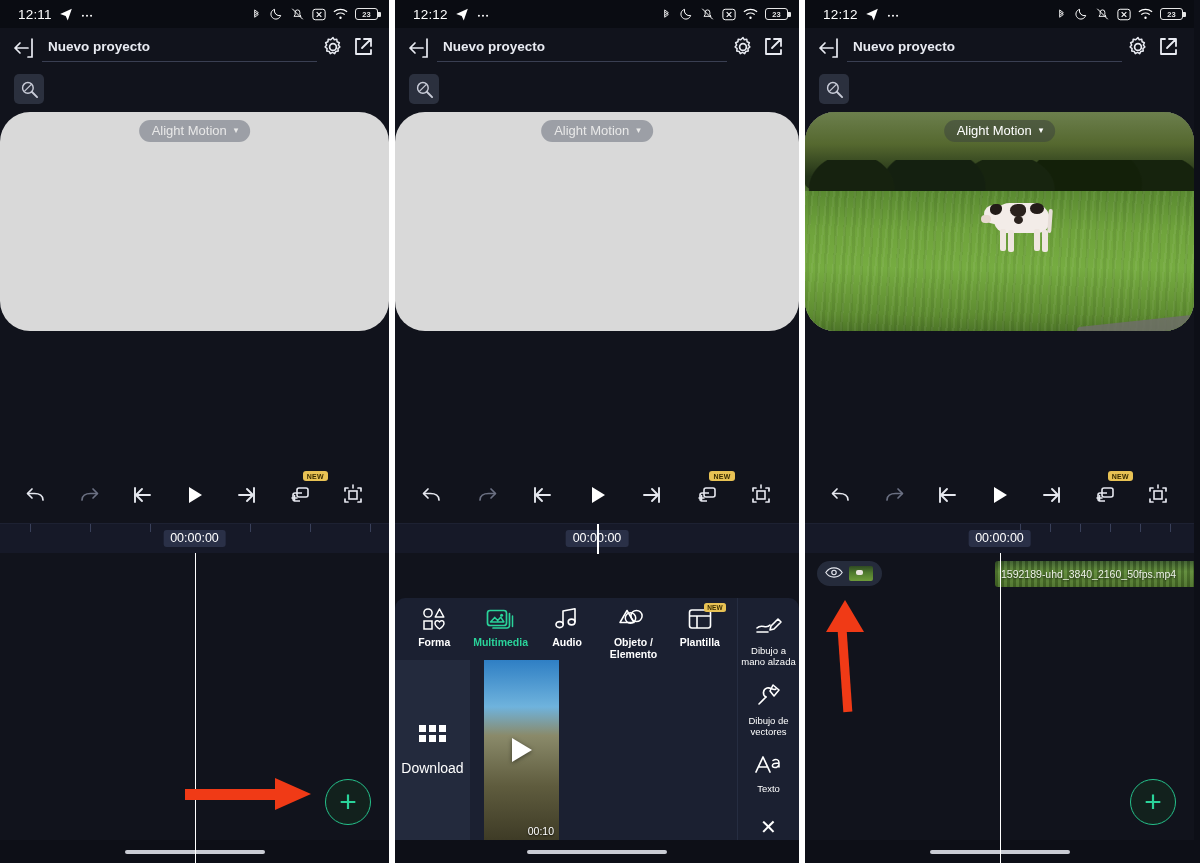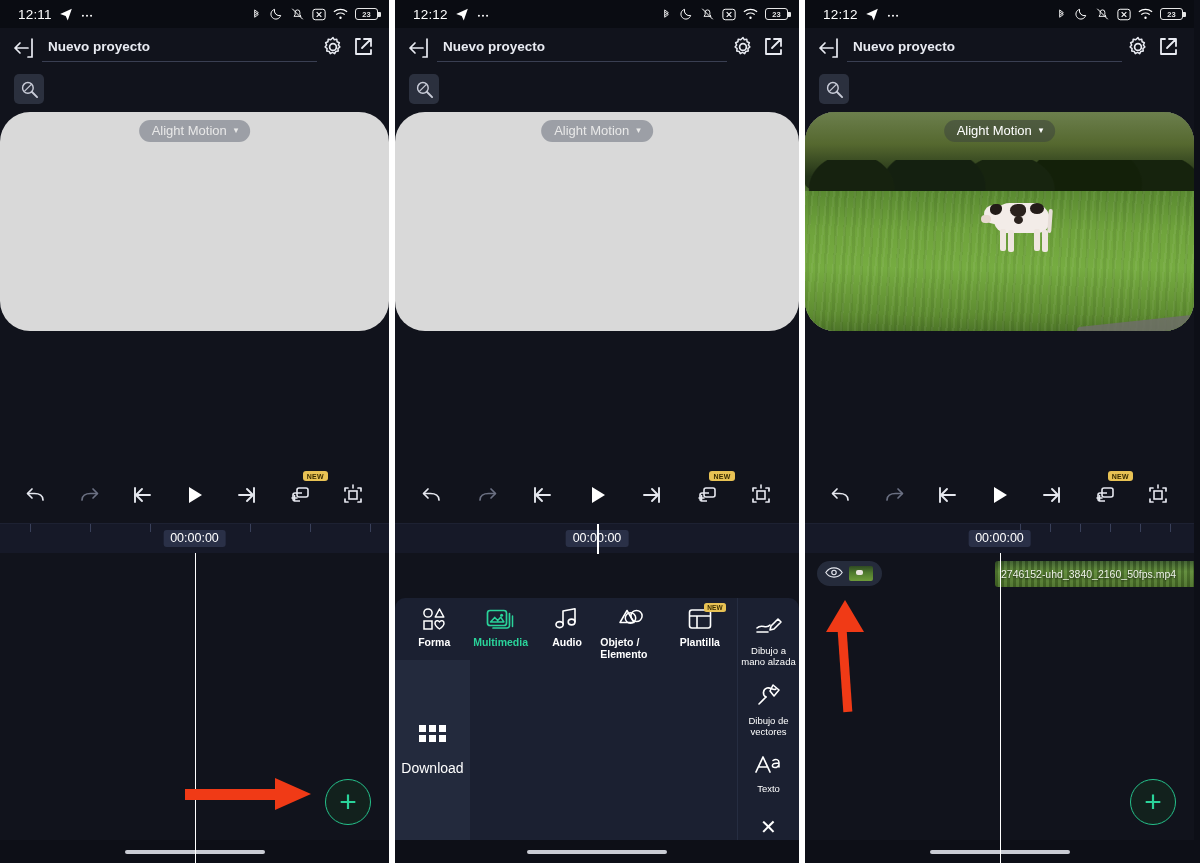--- a/index.html
+++ b/index.html
@@ -913,7 +913,7 @@
       </div>
 
       <div class="clip">
-        <span class="clip-label">2746152-uhd_3840_2160_50fps.mp4</span>
+        <span class="clip-label">1592189-uhd_3840_2160_50fps.mp4</span>
       </div>
 
       <div class="fab">+</div>

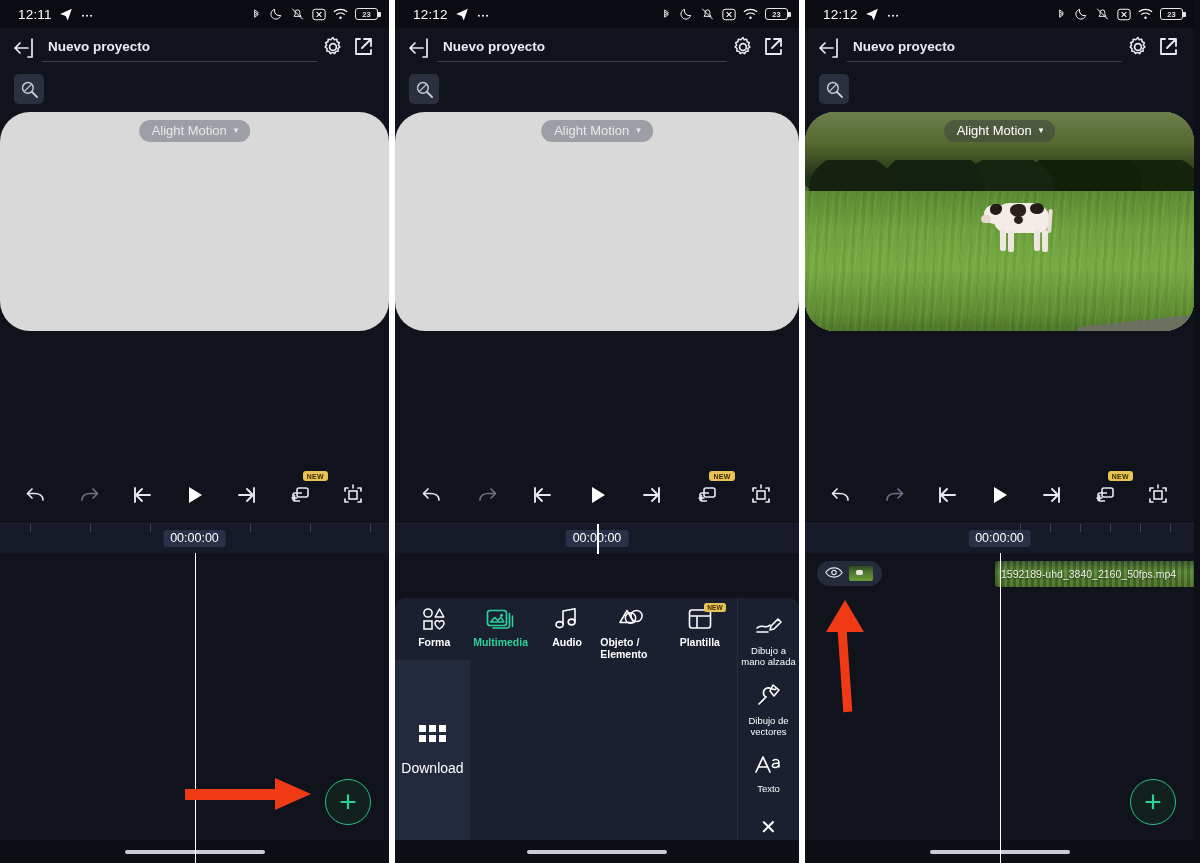--- a/index.html
+++ b/index.html
@@ -231,7 +231,7 @@
     gap: 5px; color: #fff;
   }
   .cat .cat-ic { height: 26px; display: flex; align-items: center; justify-content: center; }
-  .cat .cat-lb { font-size: 10.5px; font-weight: 700; line-height: 1.1; }
+  .cat .cat-lb { font-size: 10.5px; font-weight: 700; text-align: center; line-height: 1.1; }
   .cat.active { color: #2ad39a; }
   .cat { position: relative; }
   .cat .newbadge2 {

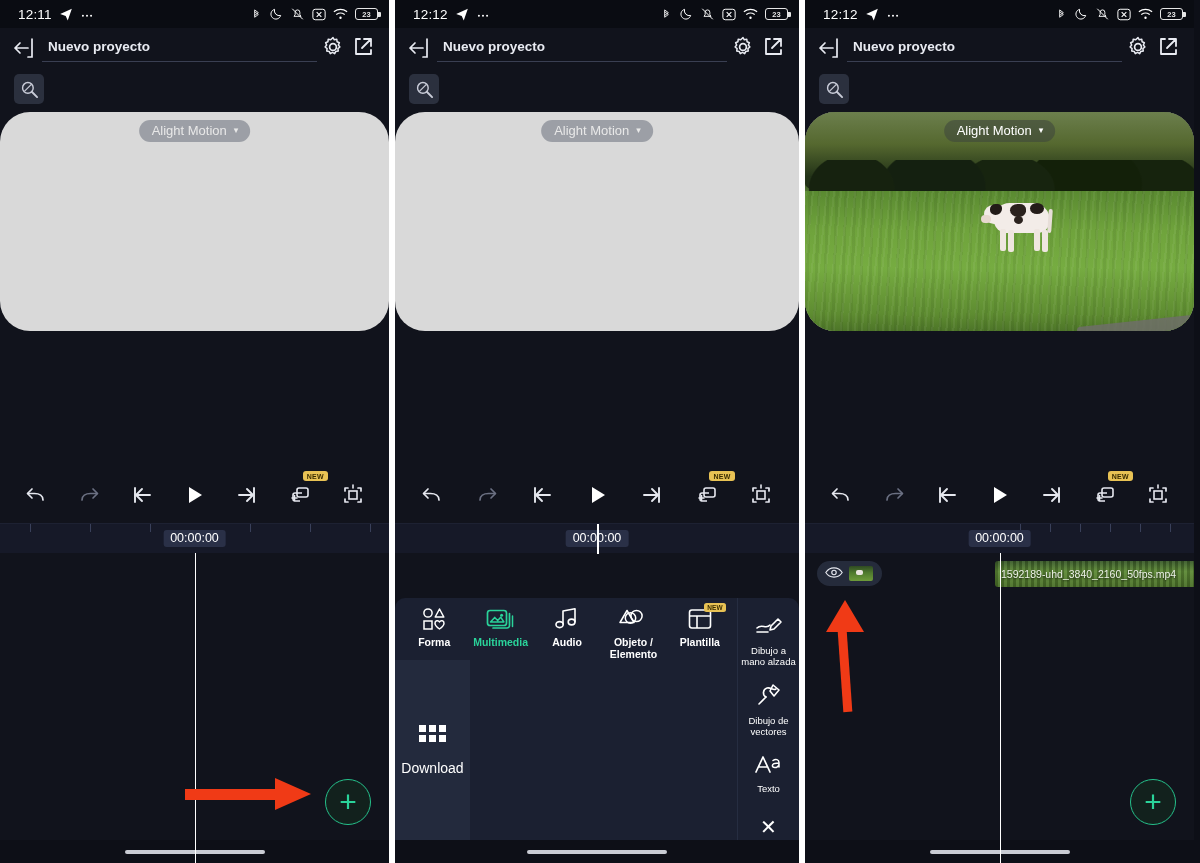--- a/index.html
+++ b/index.html
@@ -682,6 +682,10 @@
           </div>
 
 
+          <div class="gcell thumb-road">
+            <span class="playtri"></span>
+            <span class="dur">00:10</span>
+          </div>
 
         </div>
       </div>

